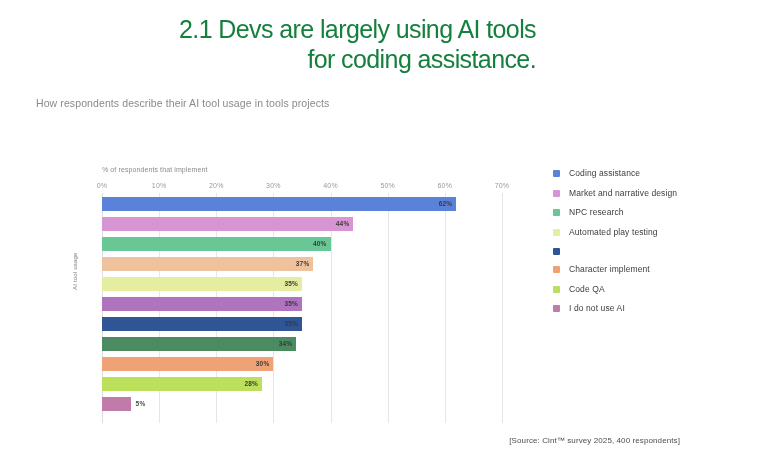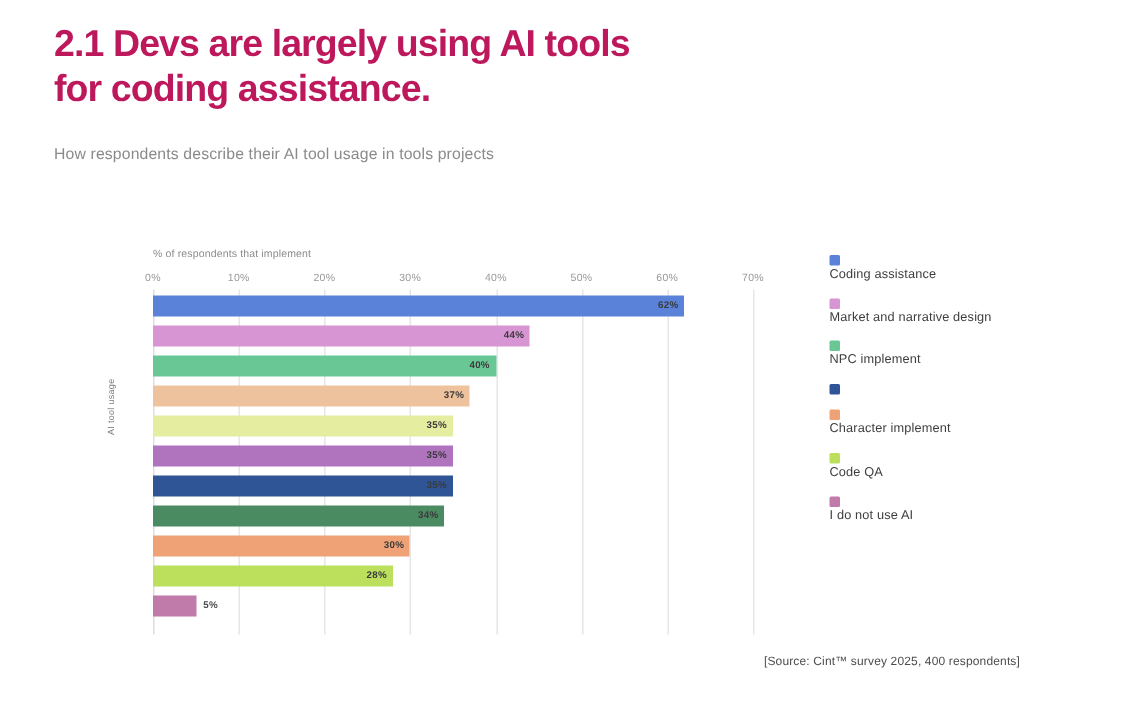--- a/index.html
+++ b/index.html
@@ -26,11 +26,12 @@
   #page-title {
     font-size: 25px;
     line-height: 30px;
-    font-weight: bold;
+    font-weight: normal;
     letter-spacing: -0.6px;
-    color: #be185d;
+    color: #15803d;
     margin: 0;
     white-space: pre-line;
+    text-align: right;
   }
   #page-subtitle {
     margin: 0;

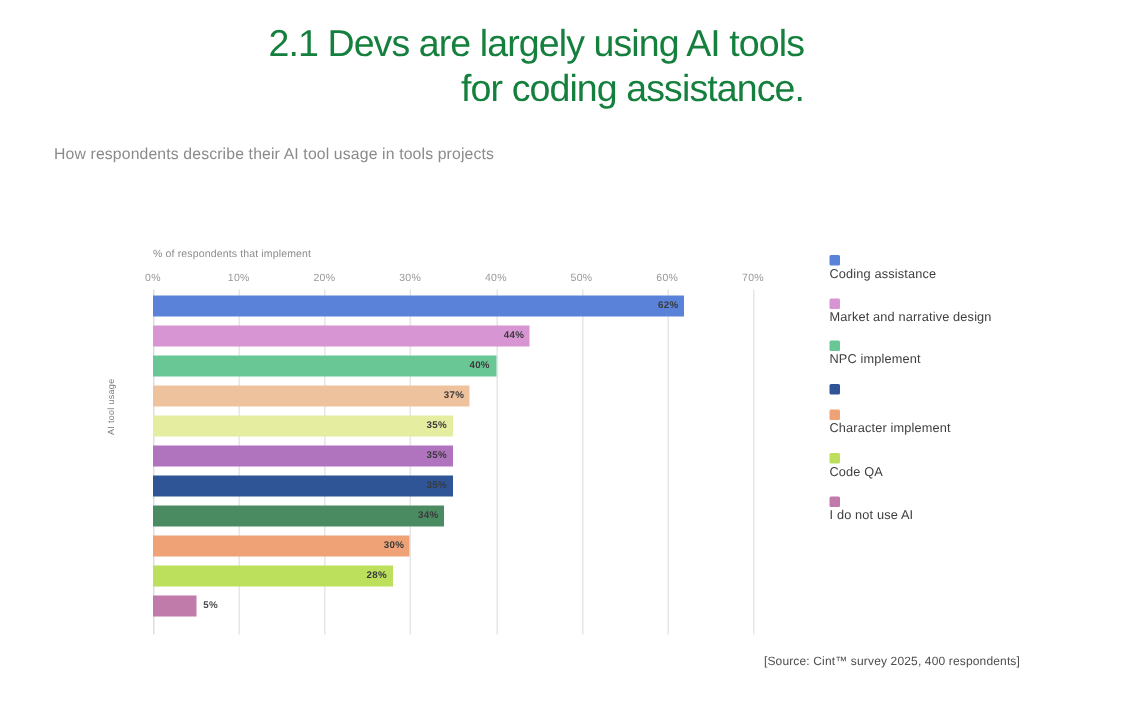--- a/index.html
+++ b/index.html
@@ -152,7 +152,6 @@
     display: flex;
     align-items: flex-start;
     margin-bottom: 8.6px;
-    flex-direction: column;
   }
   .legend-swatch {
     width: 7px;

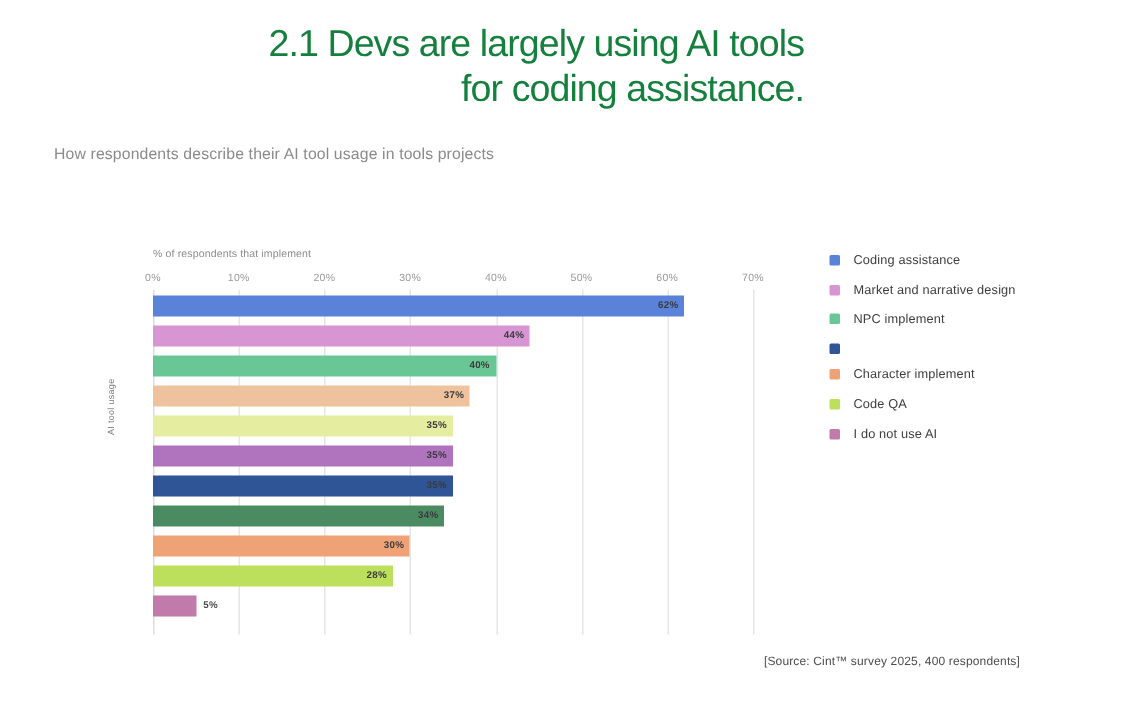--- a/index.html
+++ b/index.html
@@ -283,7 +283,7 @@
     </div>
     <div class="legend-item">
       <span class="legend-swatch" style="background: rgb(105, 199, 149);"></span>
-      <span class="legend-label">NPC implement</span>
+      <span class="legend-label">NPC research</span>
     </div>
     <div class="legend-item">
       <span class="legend-swatch" style="background: rgb(47, 85, 151);"></span>

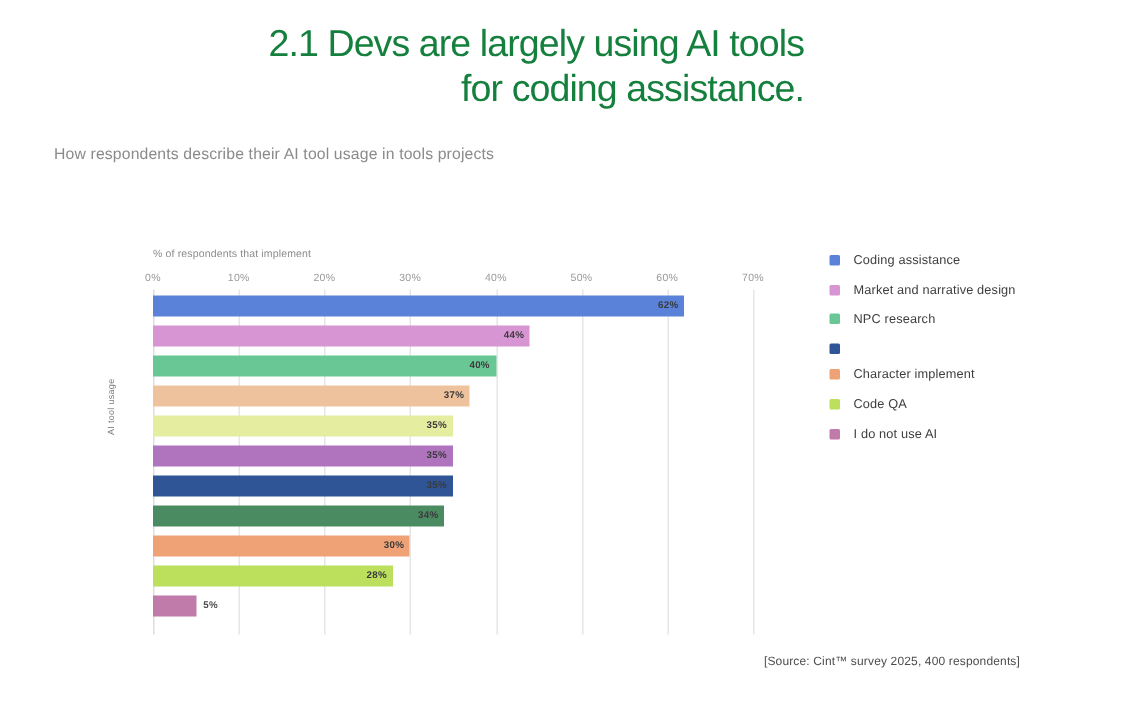--- a/index.html
+++ b/index.html
@@ -286,6 +286,10 @@
       <span class="legend-label">NPC research</span>
     </div>
     <div class="legend-item">
+      <span class="legend-swatch" style="background: rgb(228, 237, 160);"></span>
+      <span class="legend-label">Automated play testing</span>
+    </div>
+    <div class="legend-item">
       <span class="legend-swatch" style="background: rgb(47, 85, 151);"></span>
     </div>
     <div class="legend-item">

